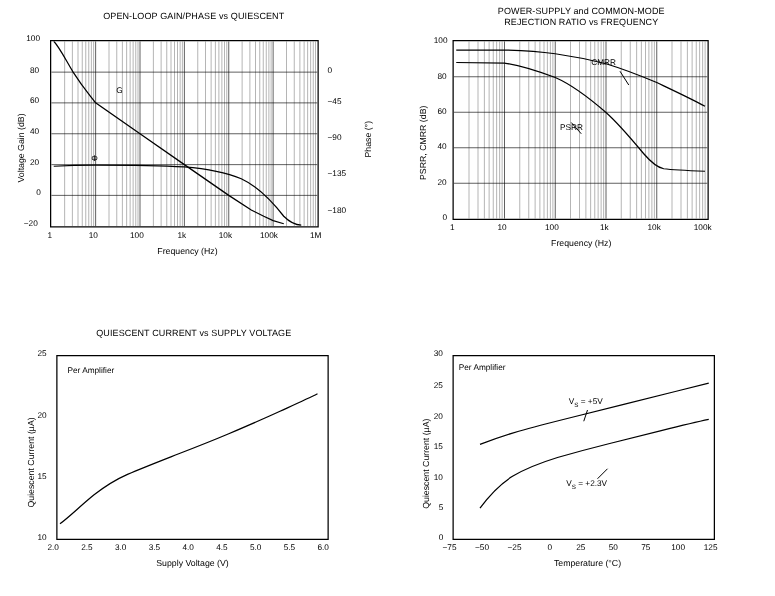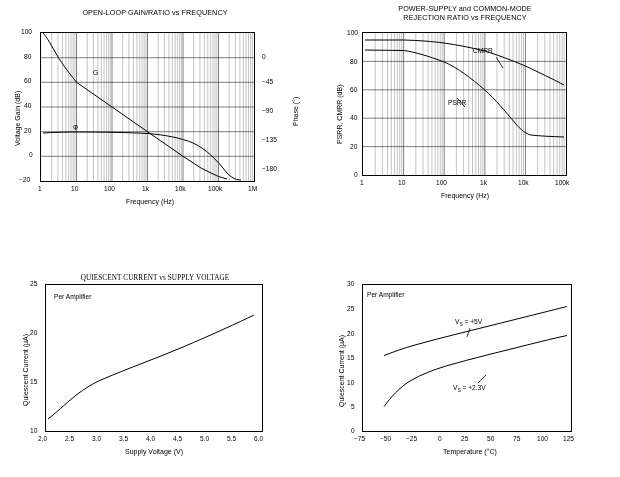--- a/index.html
+++ b/index.html
@@ -23,7 +23,7 @@
 <div id="sheet">
 
   <div class="panel" style="left:0px;top:8px;width:310px;height:220px;">
-    <div class="ptitle" style="top:0px;">OPEN-LOOP GAIN/RATIO vs FREQUENCY</div>
+    <div class="ptitle" style="top:0px;">OPEN-LOOP GAIN/PHASE vs QUIESCENT</div>
 
     <div class="plot" style="left:40px;top:24px;width:215px;height:150px;">
       <svg width="213" height="148" viewBox="0 0 213 148">

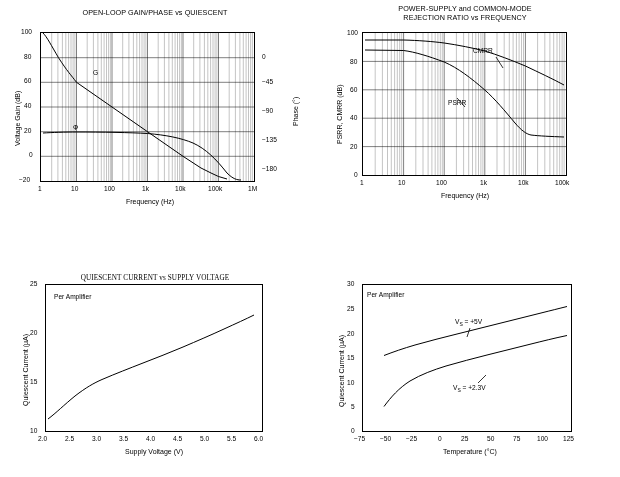--- a/index.html
+++ b/index.html
@@ -232,7 +232,7 @@
   </div>
 
   <div class="panel" style="left:0px;top:262px;width:310px;height:215px;">
-    <div class="ptitle" style="top:12px;font-family:Liberation Serif, serif;">QUIESCENT CURRENT vs SUPPLY VOLTAGE</div>
+    <div class="ptitle" style="top:0px;">QUIESCENT CURRENT vs SUPPLY VOLTAGE</div>
 
     <div class="plot" style="left:45px;top:22px;width:218px;height:148px;">
       <svg width="216" height="146" viewBox="0 0 216 146">

